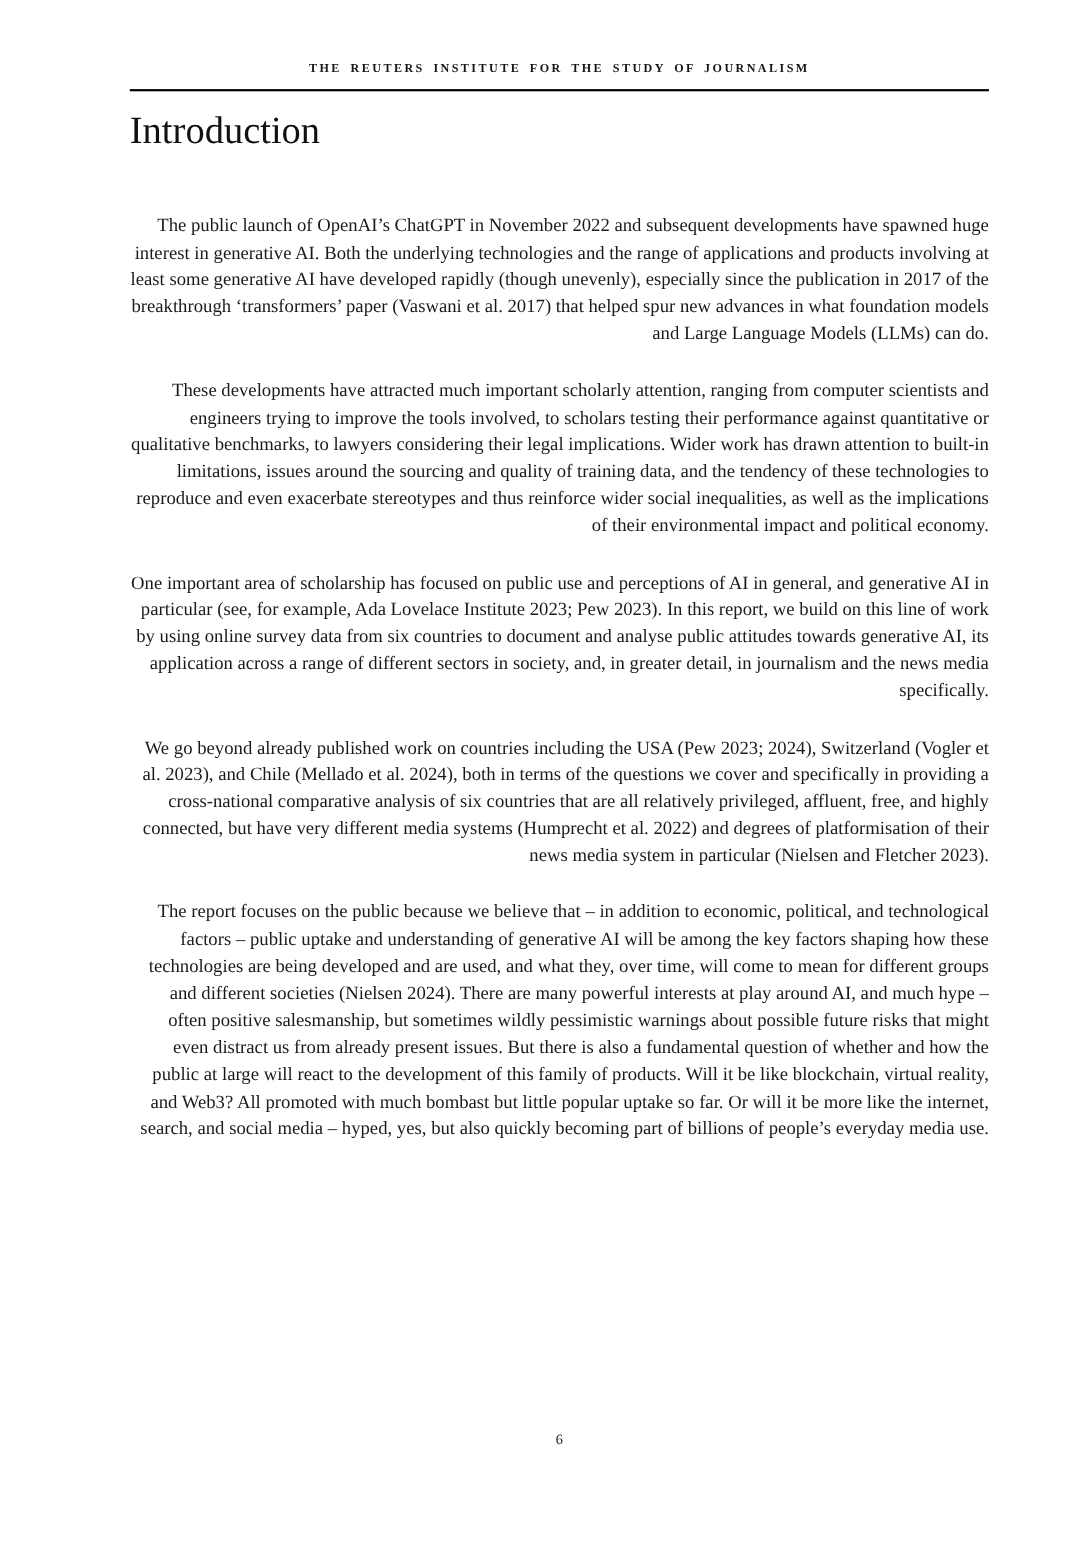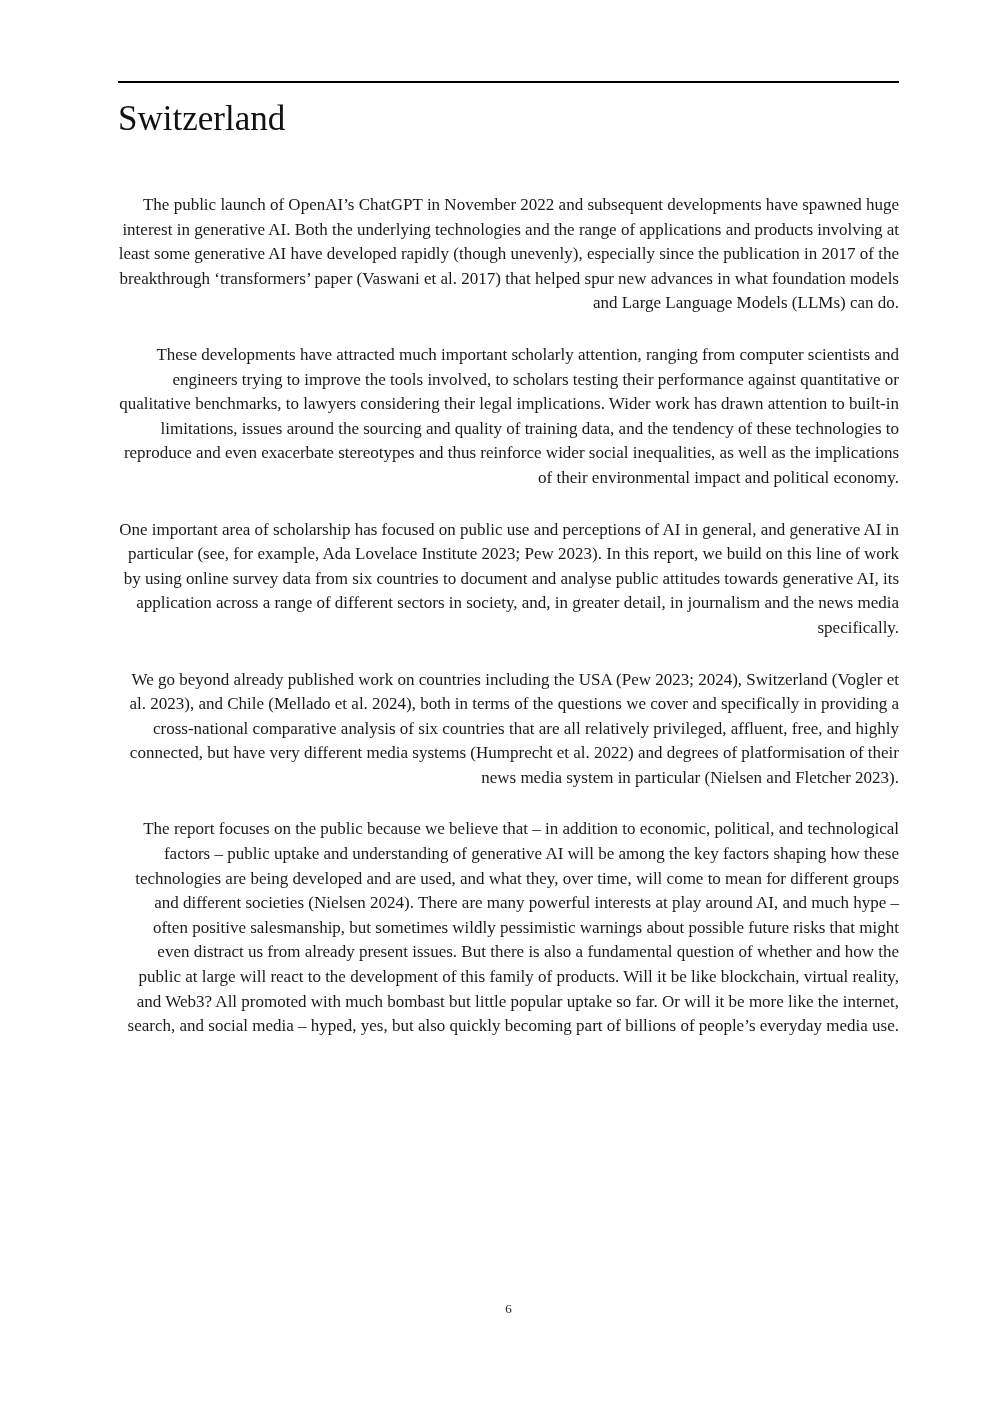--- a/index.html
+++ b/index.html
@@ -74,6 +74,7 @@
 
 <div class="page">
 
+  <div class="running-head">THE REUTERS INSTITUTE FOR THE STUDY OF JOURNALISM</div>
 
   <div class="head-rule"></div>
 

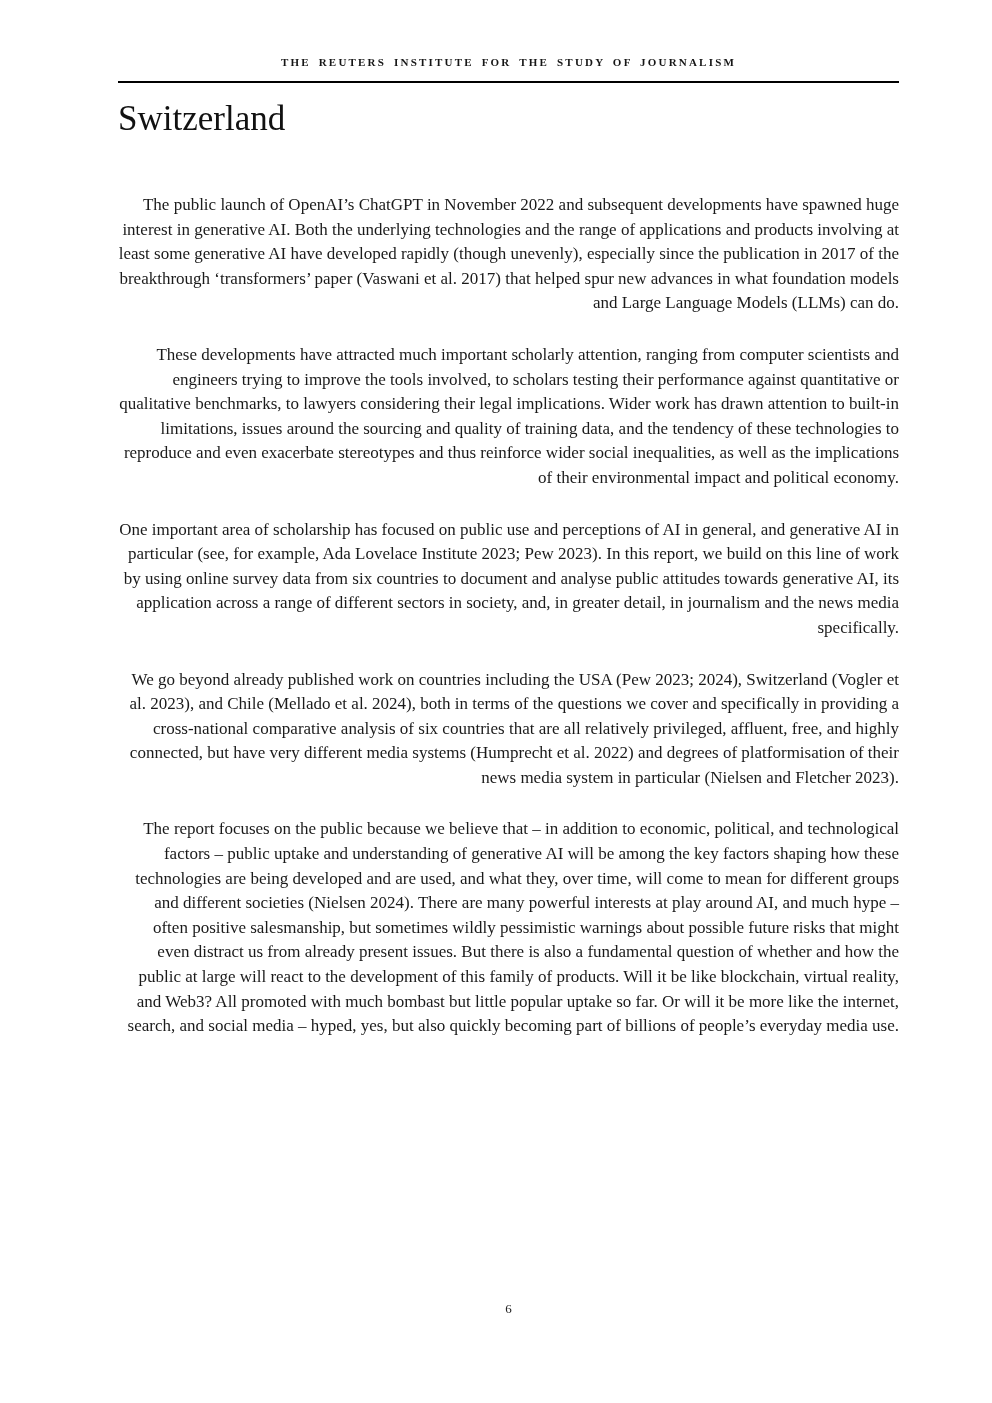--- a/index.html
+++ b/index.html
@@ -78,7 +78,7 @@
 
   <div class="head-rule"></div>
 
-  <h1 class="page-title">Switzerland</h1>
+  <h1 class="page-title">Introduction</h1>
 
   <div class="body-copy">
     <p>The public launch of OpenAI’s ChatGPT in November 2022 and subsequent developments have spawned huge interest in generative AI. Both the underlying technologies and the range of applications and products involving at least some generative AI have developed rapidly (though unevenly), especially since the publication in 2017 of the breakthrough ‘transformers’ paper (Vaswani et al. 2017) that helped spur new advances in what foundation models and Large Language Models (LLMs) can do.</p>

